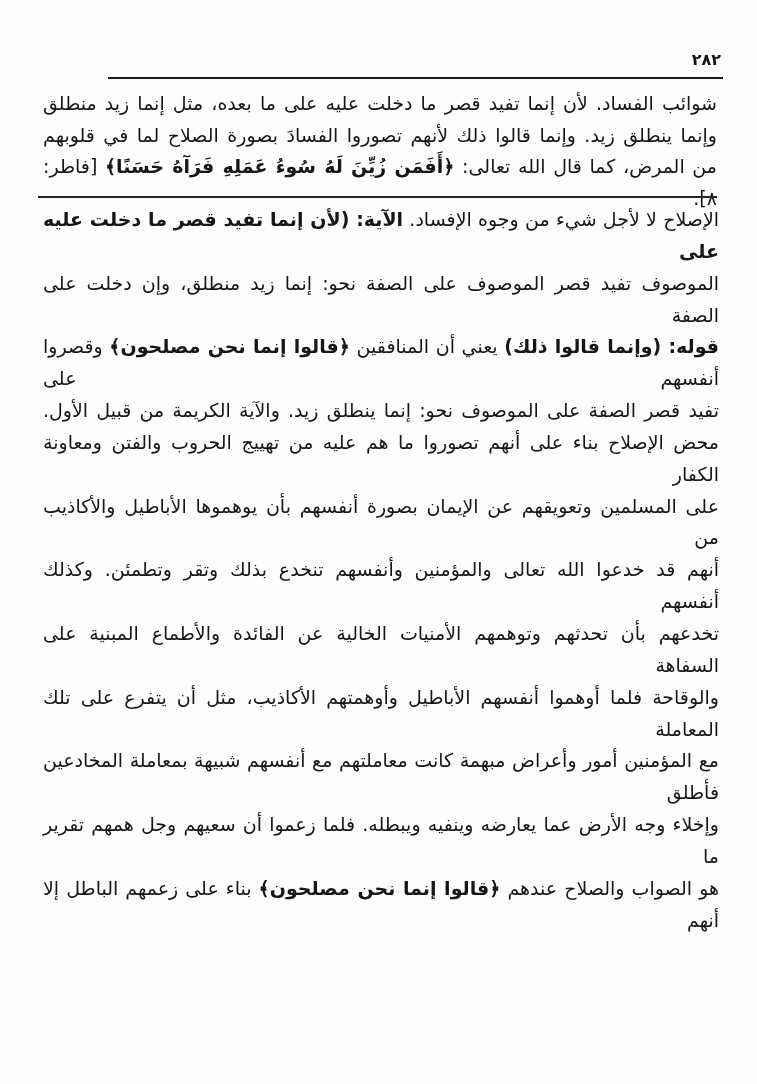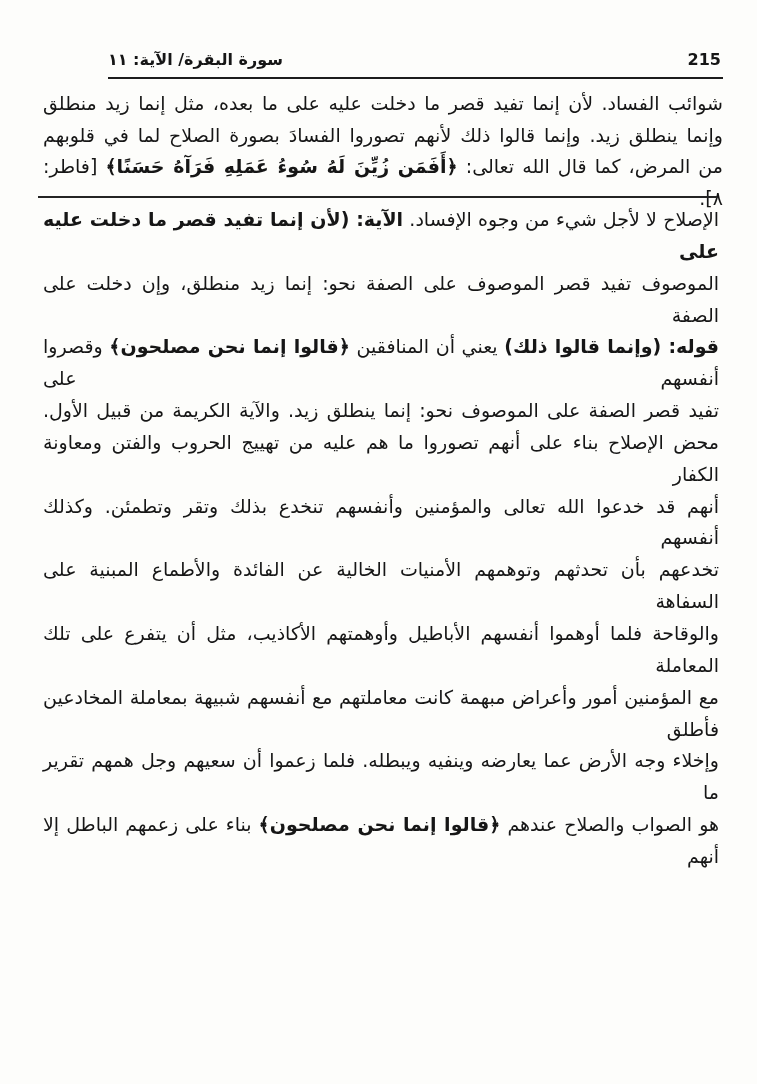--- a/index.html
+++ b/index.html
@@ -65,7 +65,6 @@
 
   <div class="running-head">
     <span>215</span>
-    <span>سورة البقرة/ الآية: ١١</span>
   </div>
 
   <div class="head-rule"></div>

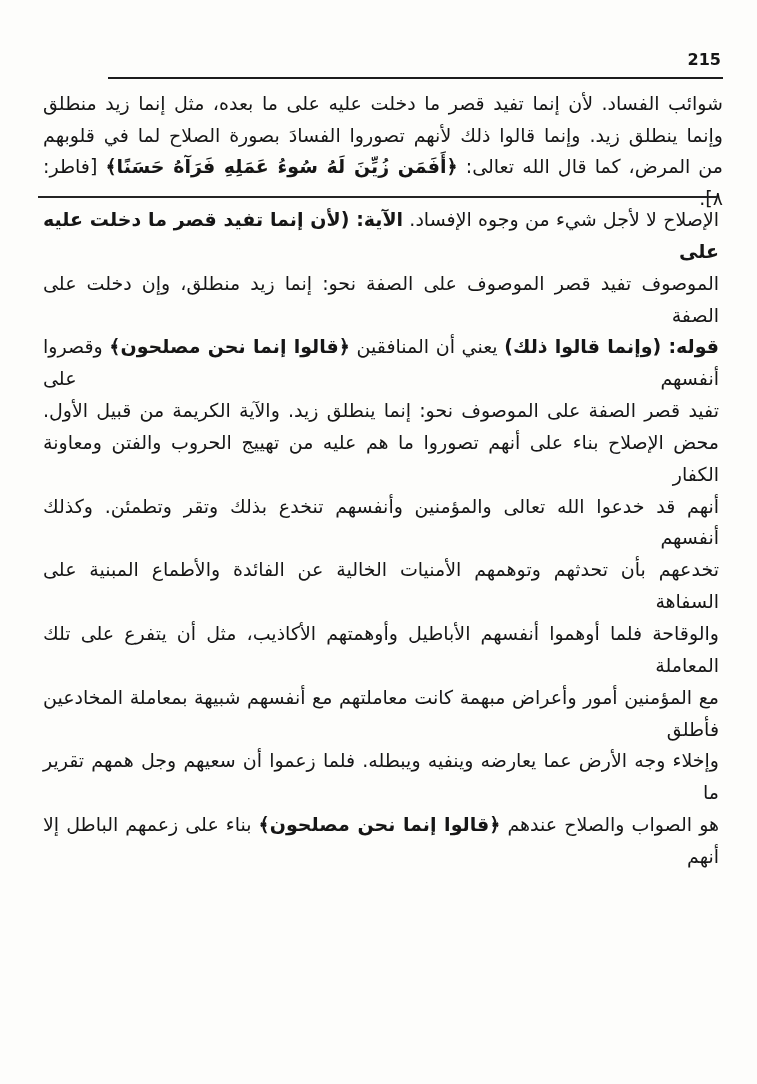--- a/index.html
+++ b/index.html
@@ -64,7 +64,7 @@
 <div class="page">
 
   <div class="running-head">
-    <span>215</span>
+    <span>٢٨٢</span>
   </div>
 
   <div class="head-rule"></div>

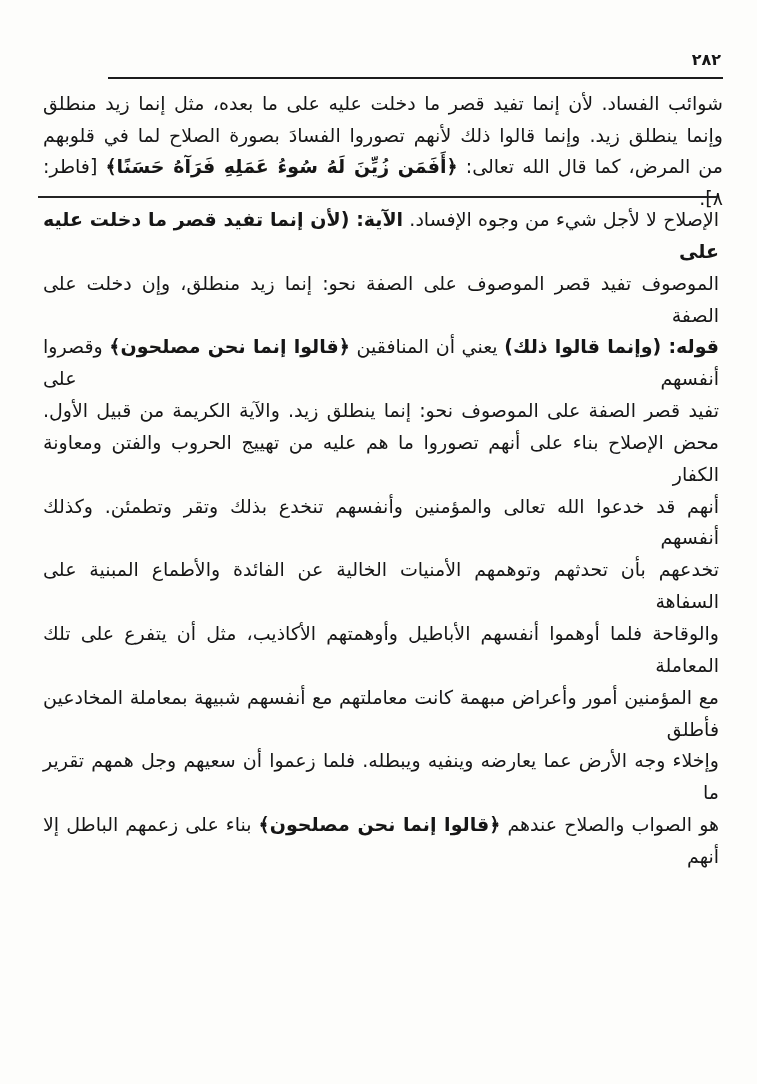--- a/index.html
+++ b/index.html
@@ -31,7 +31,7 @@
   }
   .excerpt{
     position:absolute;
-    top:88px;right:34px;left:43px;
+    top:88px;right:40px;left:43px;
     font-size:19px;
     line-height:31.5px;
   }

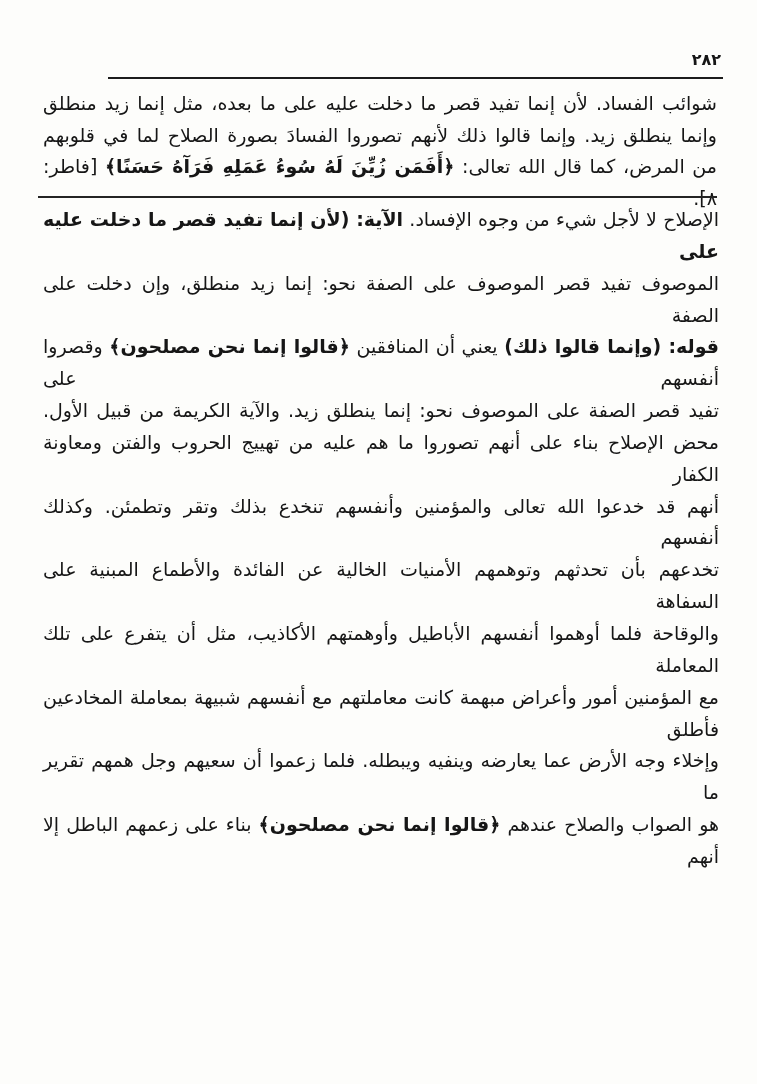--- a/index.html
+++ b/index.html
@@ -83,6 +83,7 @@
       <div class="tline"><span class="bold">قوله: (وإنما قالوا ذلك)</span><span> يعني أن المنافقين </span><span class="quran">﴿قالوا إنما نحن مصلحون﴾</span><span> وقصروا أنفسهم على</span></div>
       <div class="tline"><span>تفيد قصر الصفة على الموصوف نحو: إنما ينطلق زيد. والآية الكريمة من قبيل الأول.</span></div>
       <div class="tline"><span>محض الإصلاح بناء على أنهم تصوروا ما هم عليه من تهييج الحروب والفتن ومعاونة الكفار</span></div>
+      <div class="tline"><span>على المسلمين وتعويقهم عن الإيمان بصورة أنفسهم بأن يوهموها الأباطيل والأكاذيب من</span></div>
       <div class="tline"><span>أنهم قد خدعوا الله تعالى والمؤمنين وأنفسهم تنخدع بذلك وتقر وتطمئن. وكذلك أنفسهم</span></div>
       <div class="tline"><span>تخدعهم بأن تحدثهم وتوهمهم الأمنيات الخالية عن الفائدة والأطماع المبنية على السفاهة</span></div>
       <div class="tline"><span>والوقاحة فلما أوهموا أنفسهم الأباطيل وأوهمتهم الأكاذيب، مثل أن يتفرع على تلك المعاملة</span></div>

